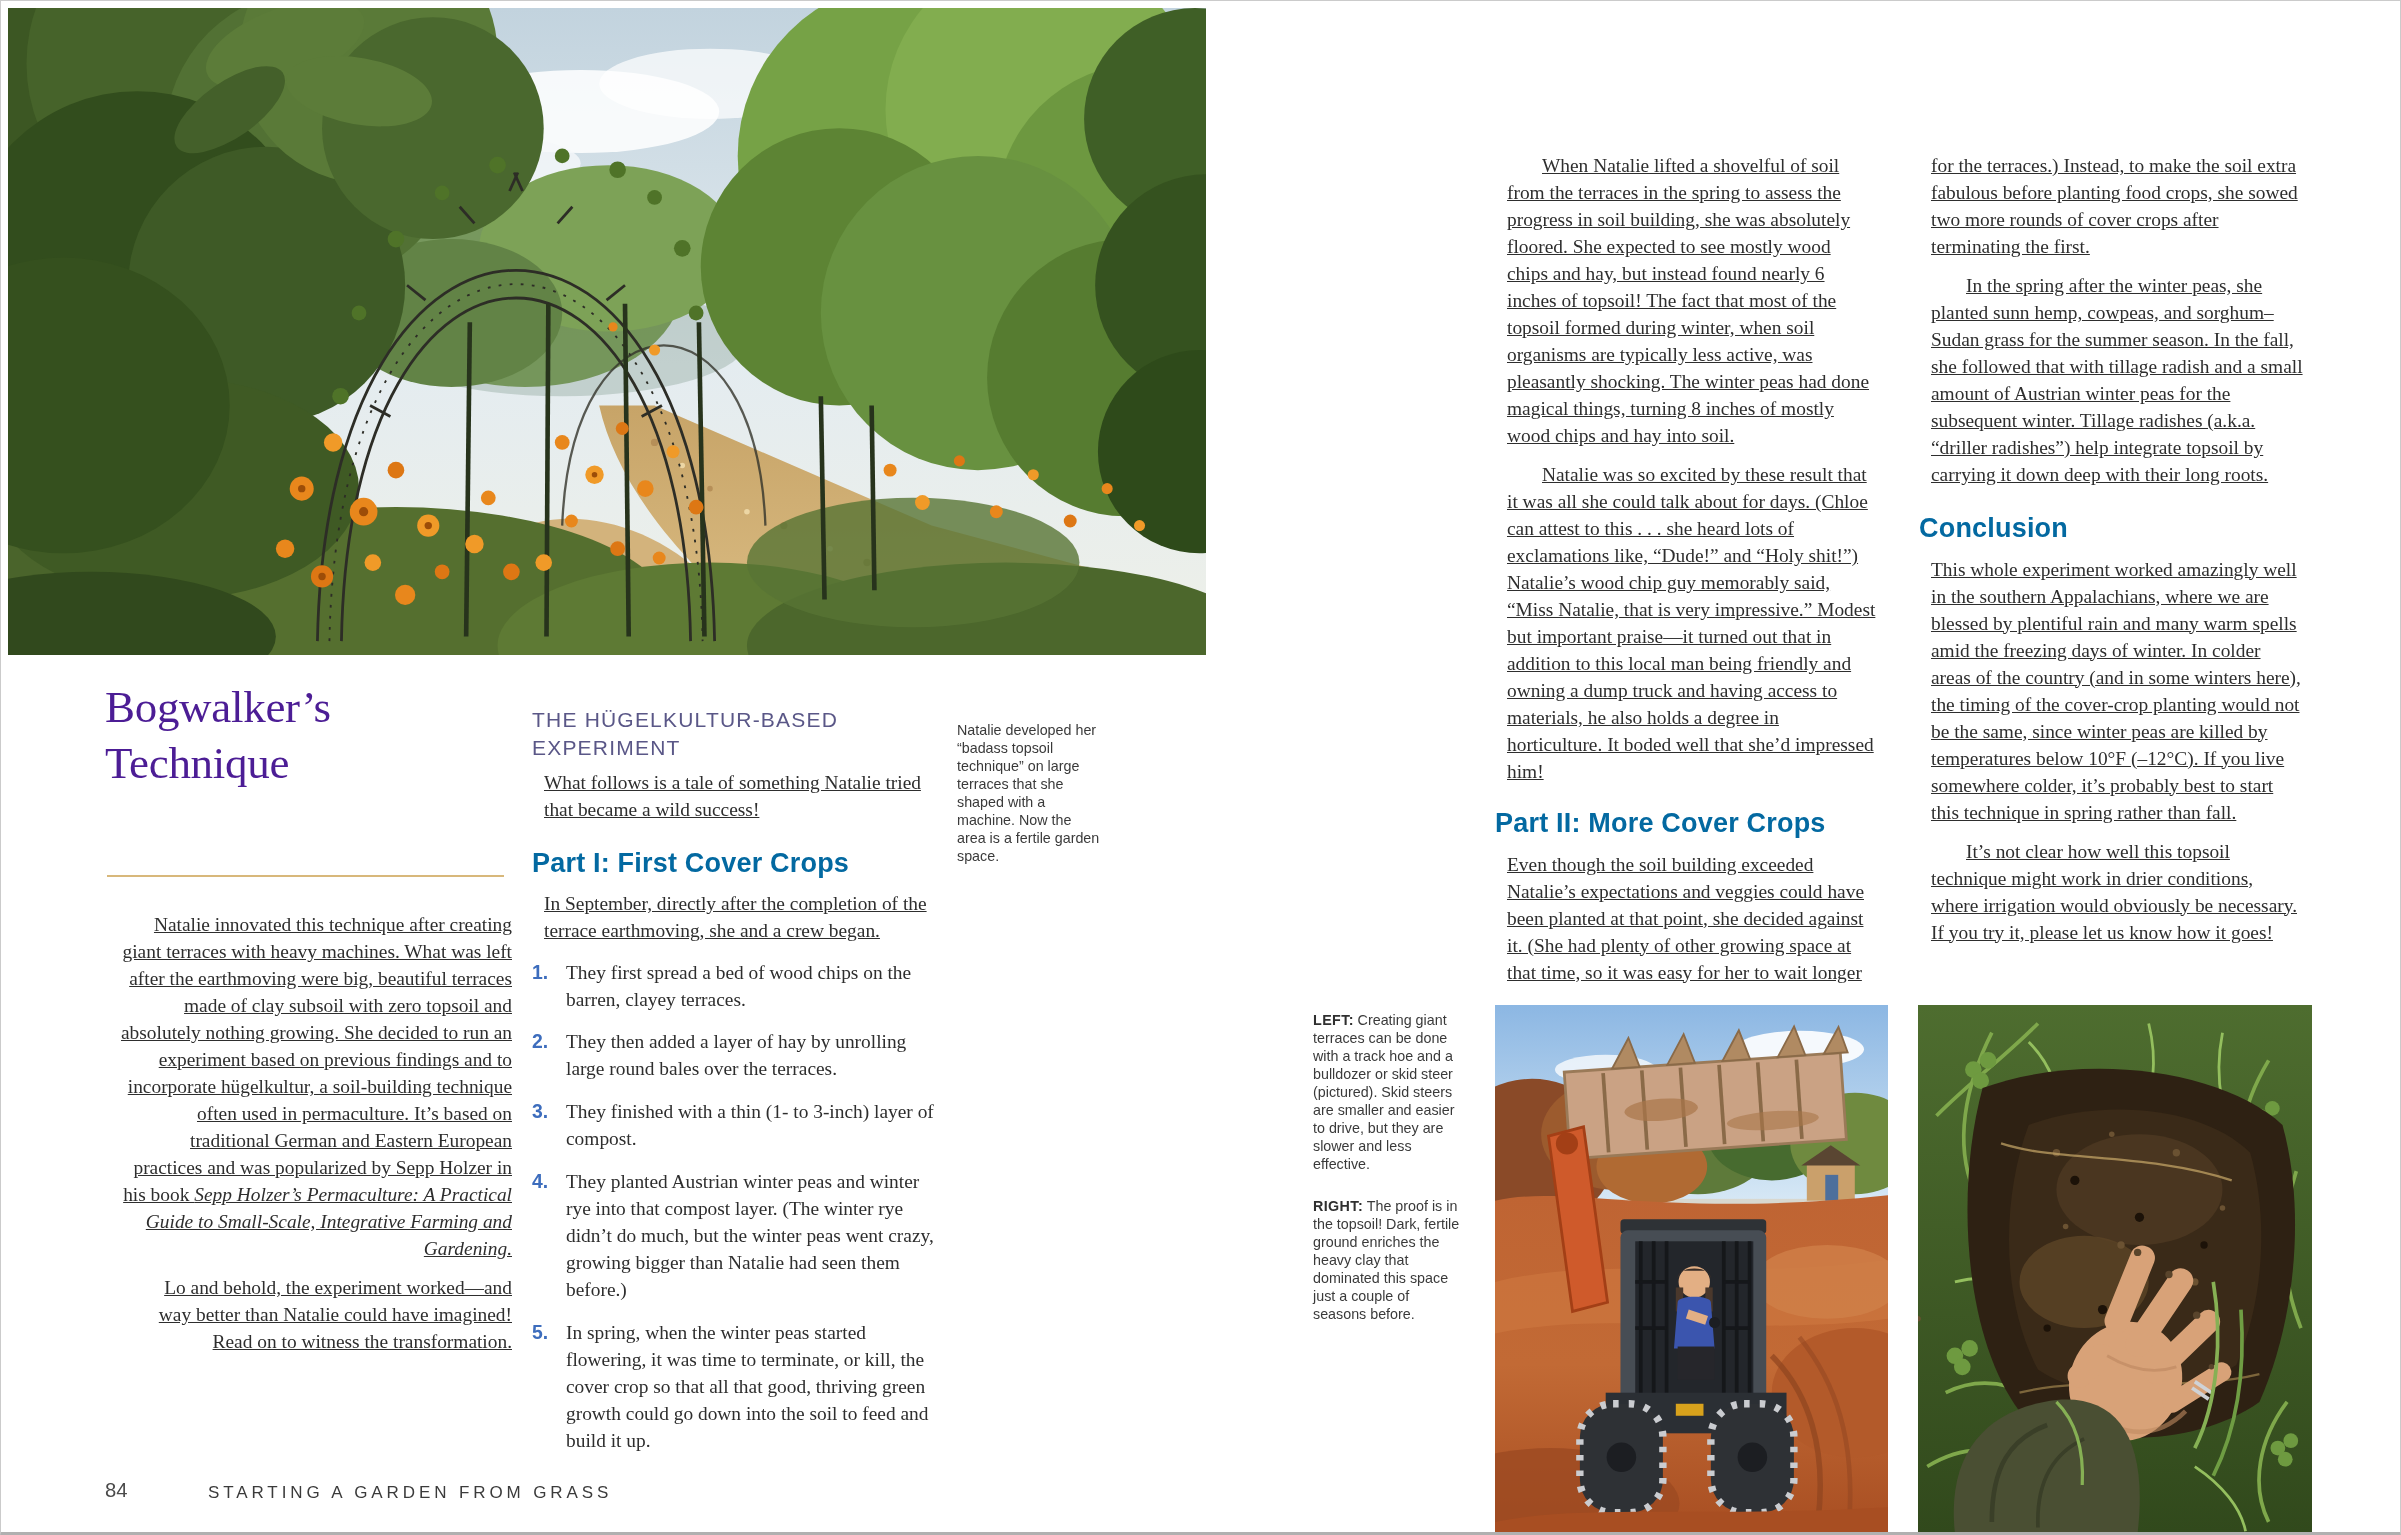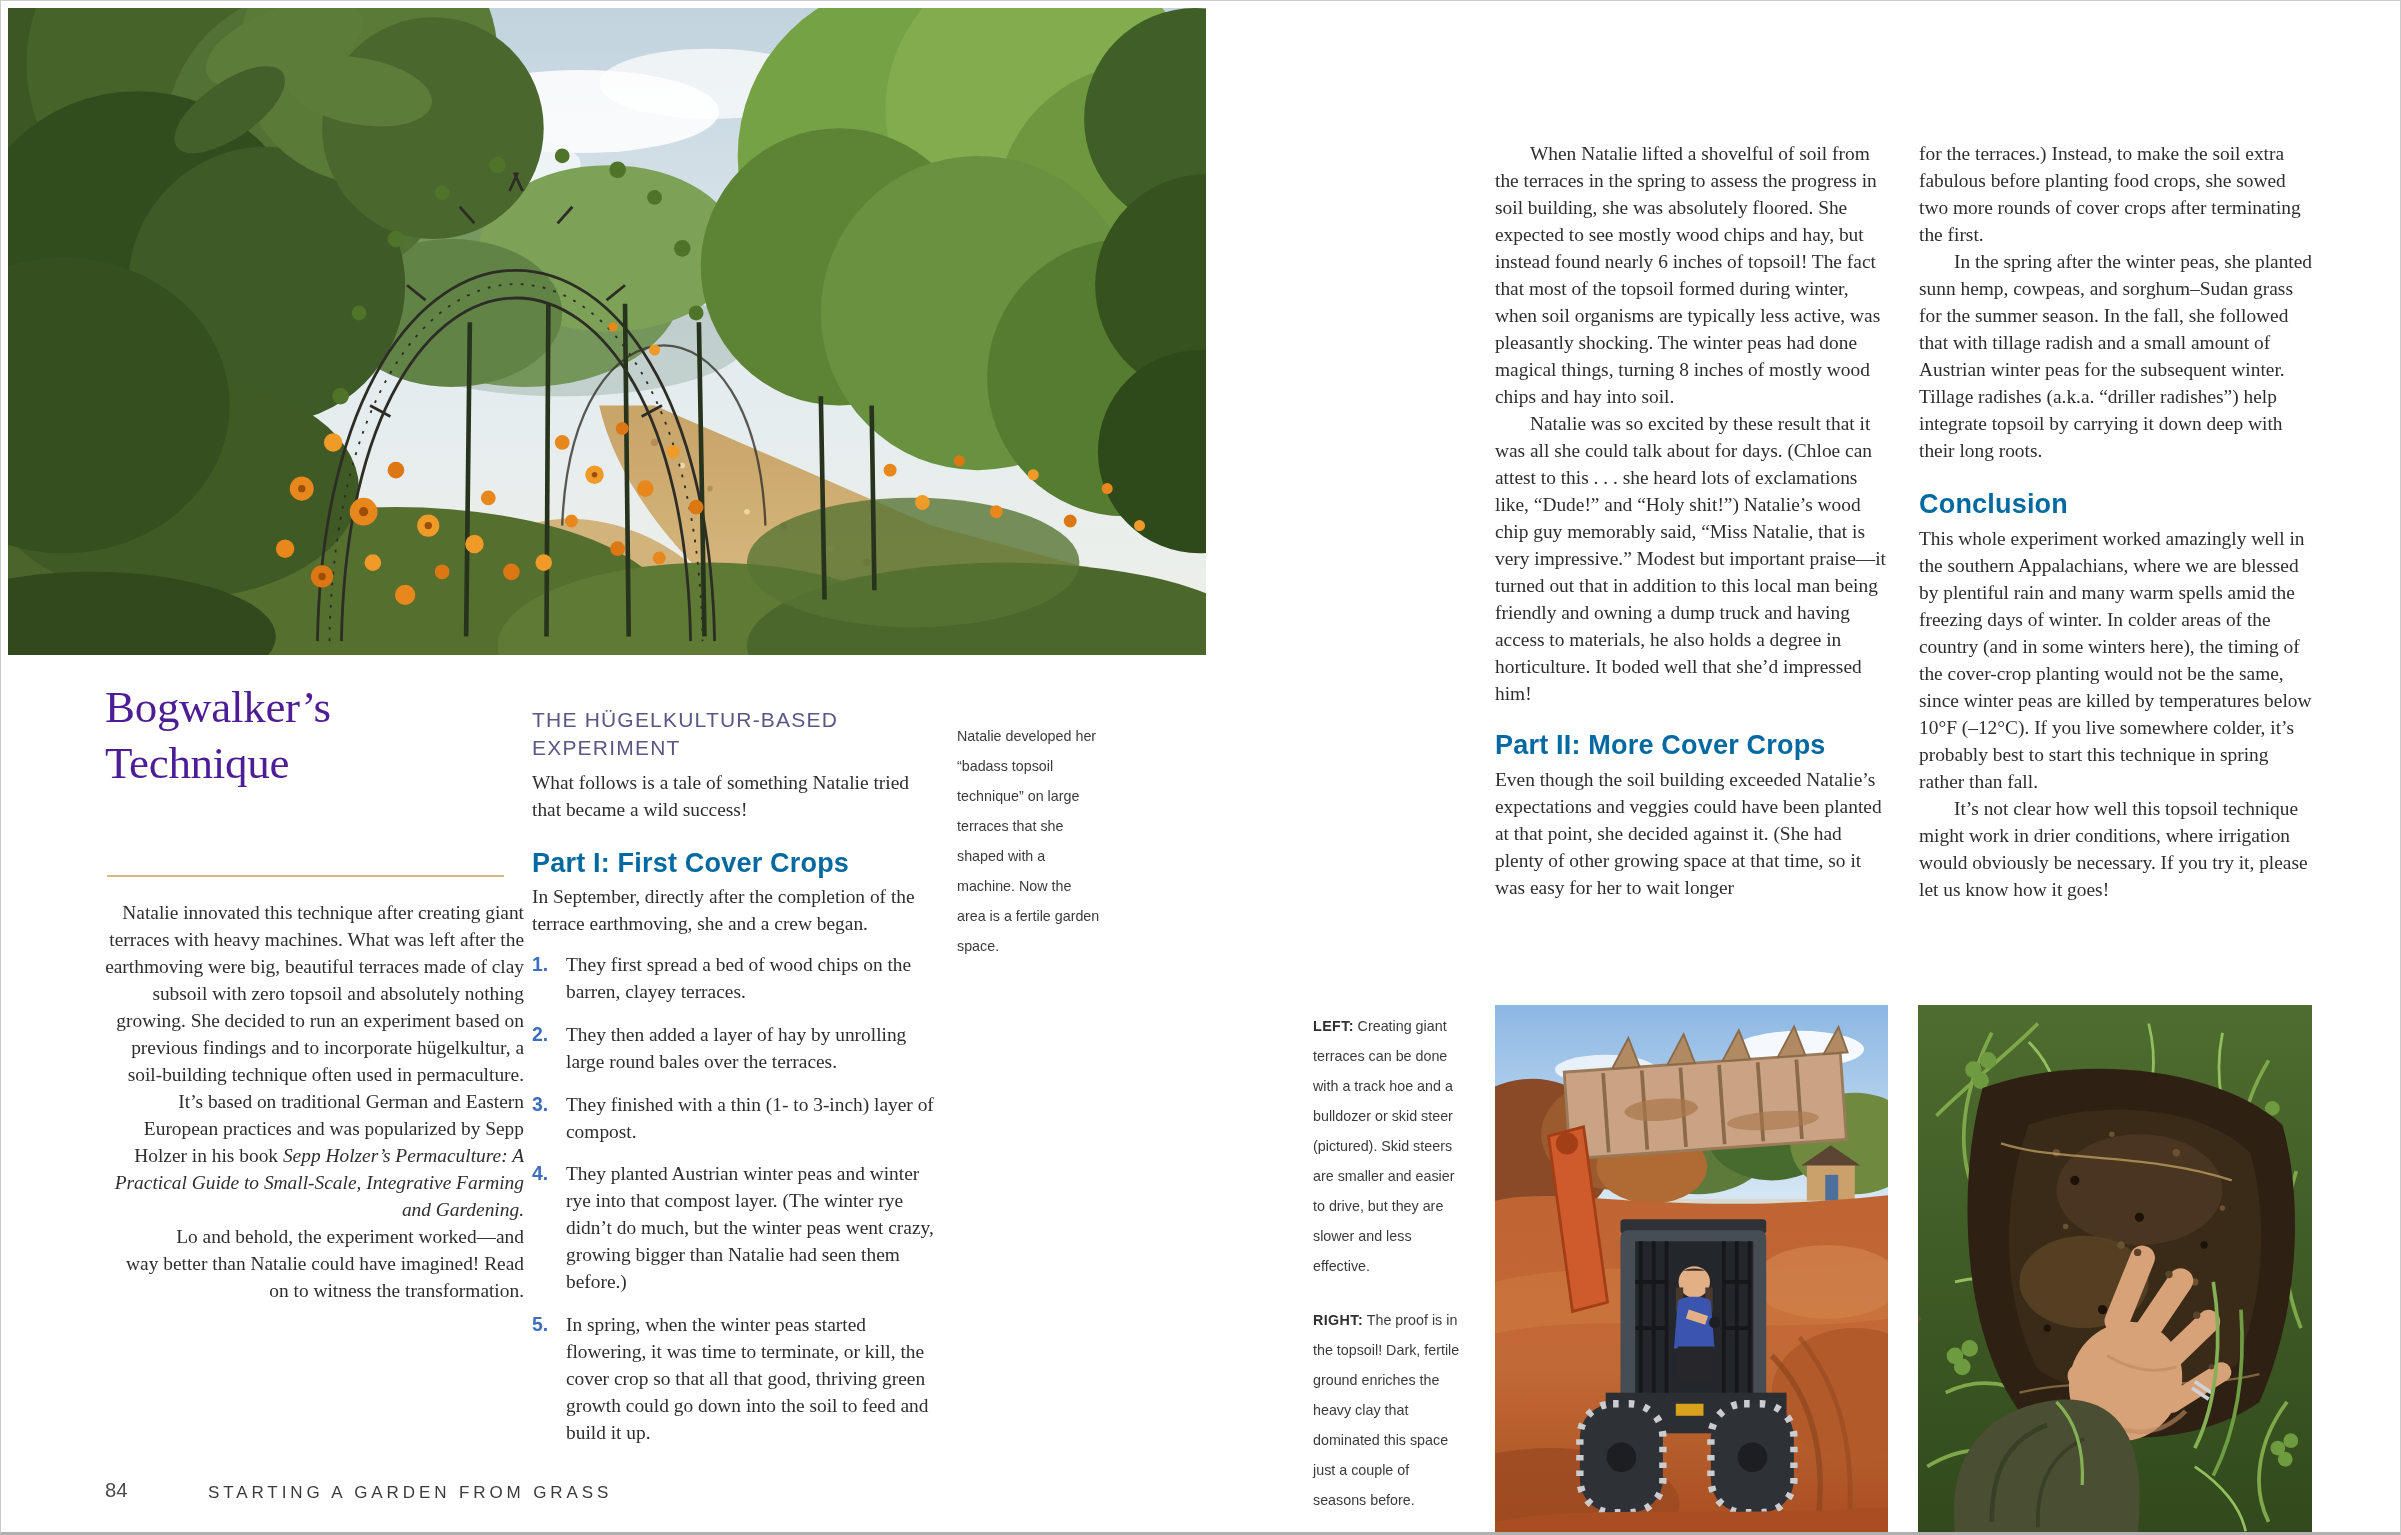--- a/index.html
+++ b/index.html
@@ -19,7 +19,7 @@
   }
   .gold-rule{left:106px;top:874px;width:397px;height:1.8px;background:#d8b87b;}
   .body-col{font-size:19.4px;line-height:27px;color:#2e2e2e;}
-  .body-col p{margin:0;}
+  .body-col p{margin:12px;text-decoration:underline;}
   .indent{text-indent:35px;}
   .intro{left:104px;top:898px;width:419px;text-align:right;}
 

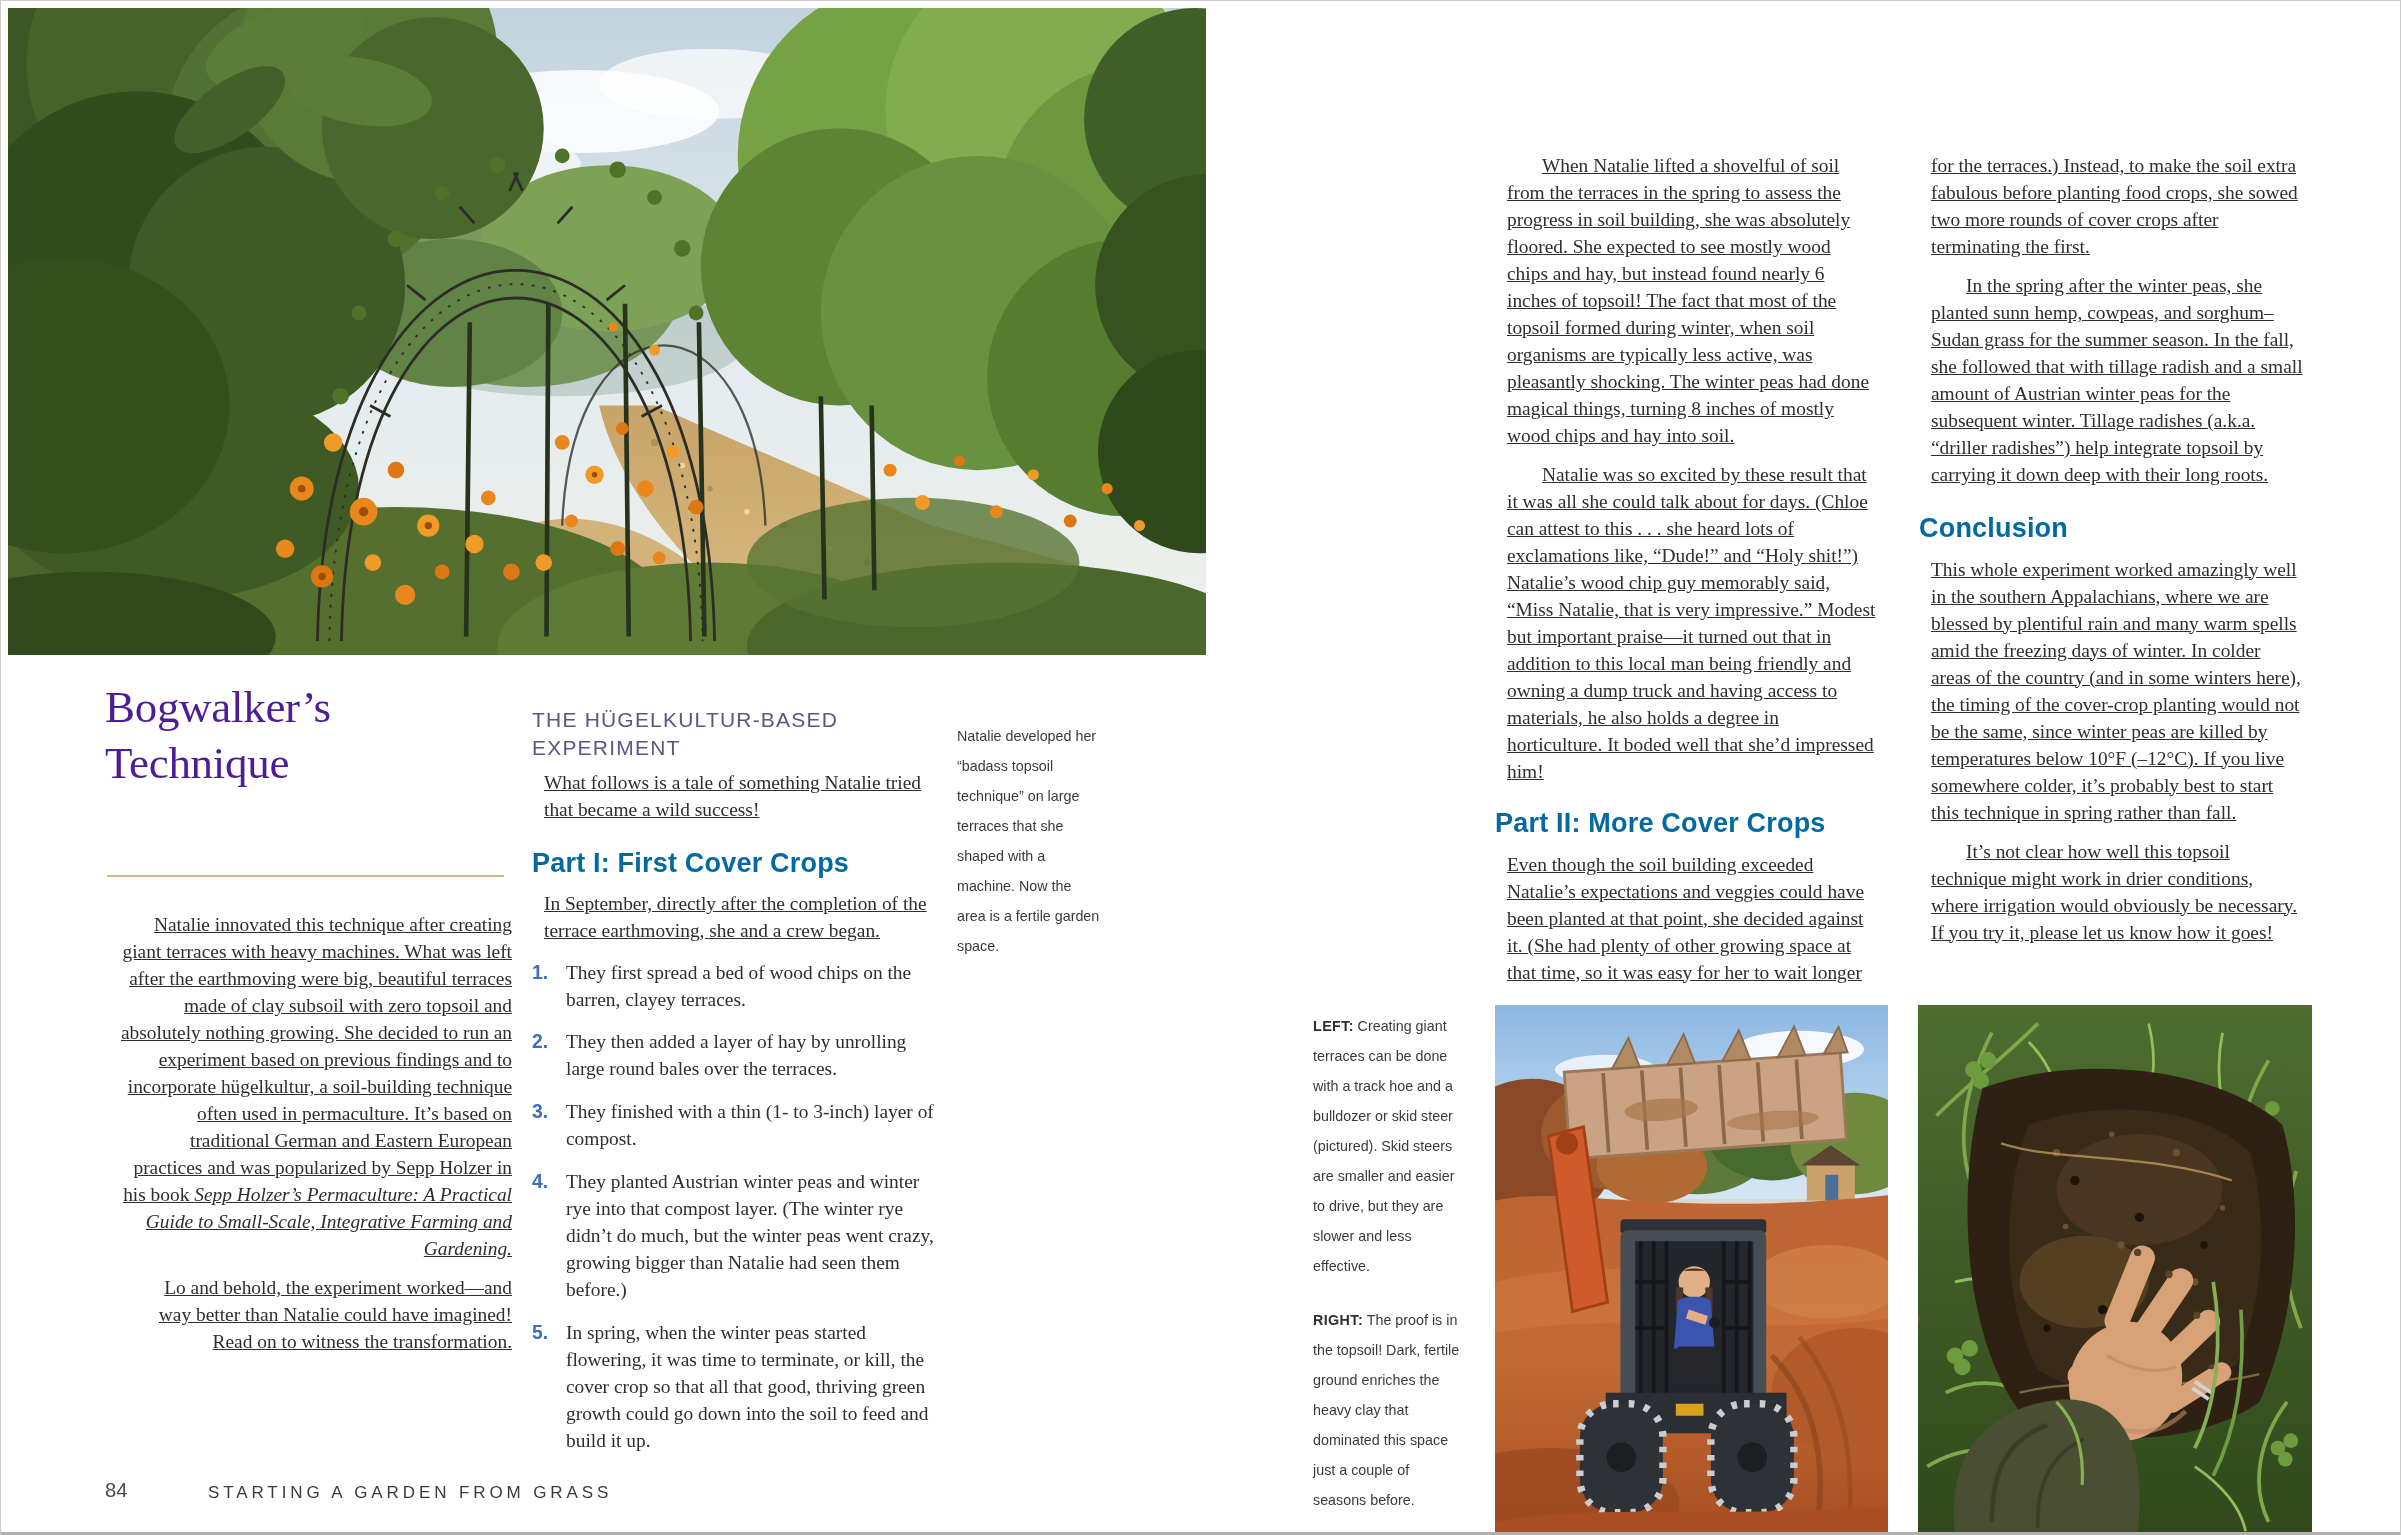--- a/index.html
+++ b/index.html
@@ -44,7 +44,7 @@
 
   .side-caption{
     font-family:"Liberation Sans",sans-serif;
-    font-size:14.3px;line-height:30px;color:#3a3a3a;
+    font-size:14.3px;line-height:18px;color:#3a3a3a;
   }
   .side-caption p{margin:0;}
   .cap-label{font-weight:700;letter-spacing:0.4px;margin-right:3.7px;color:#2f2f2f;}

